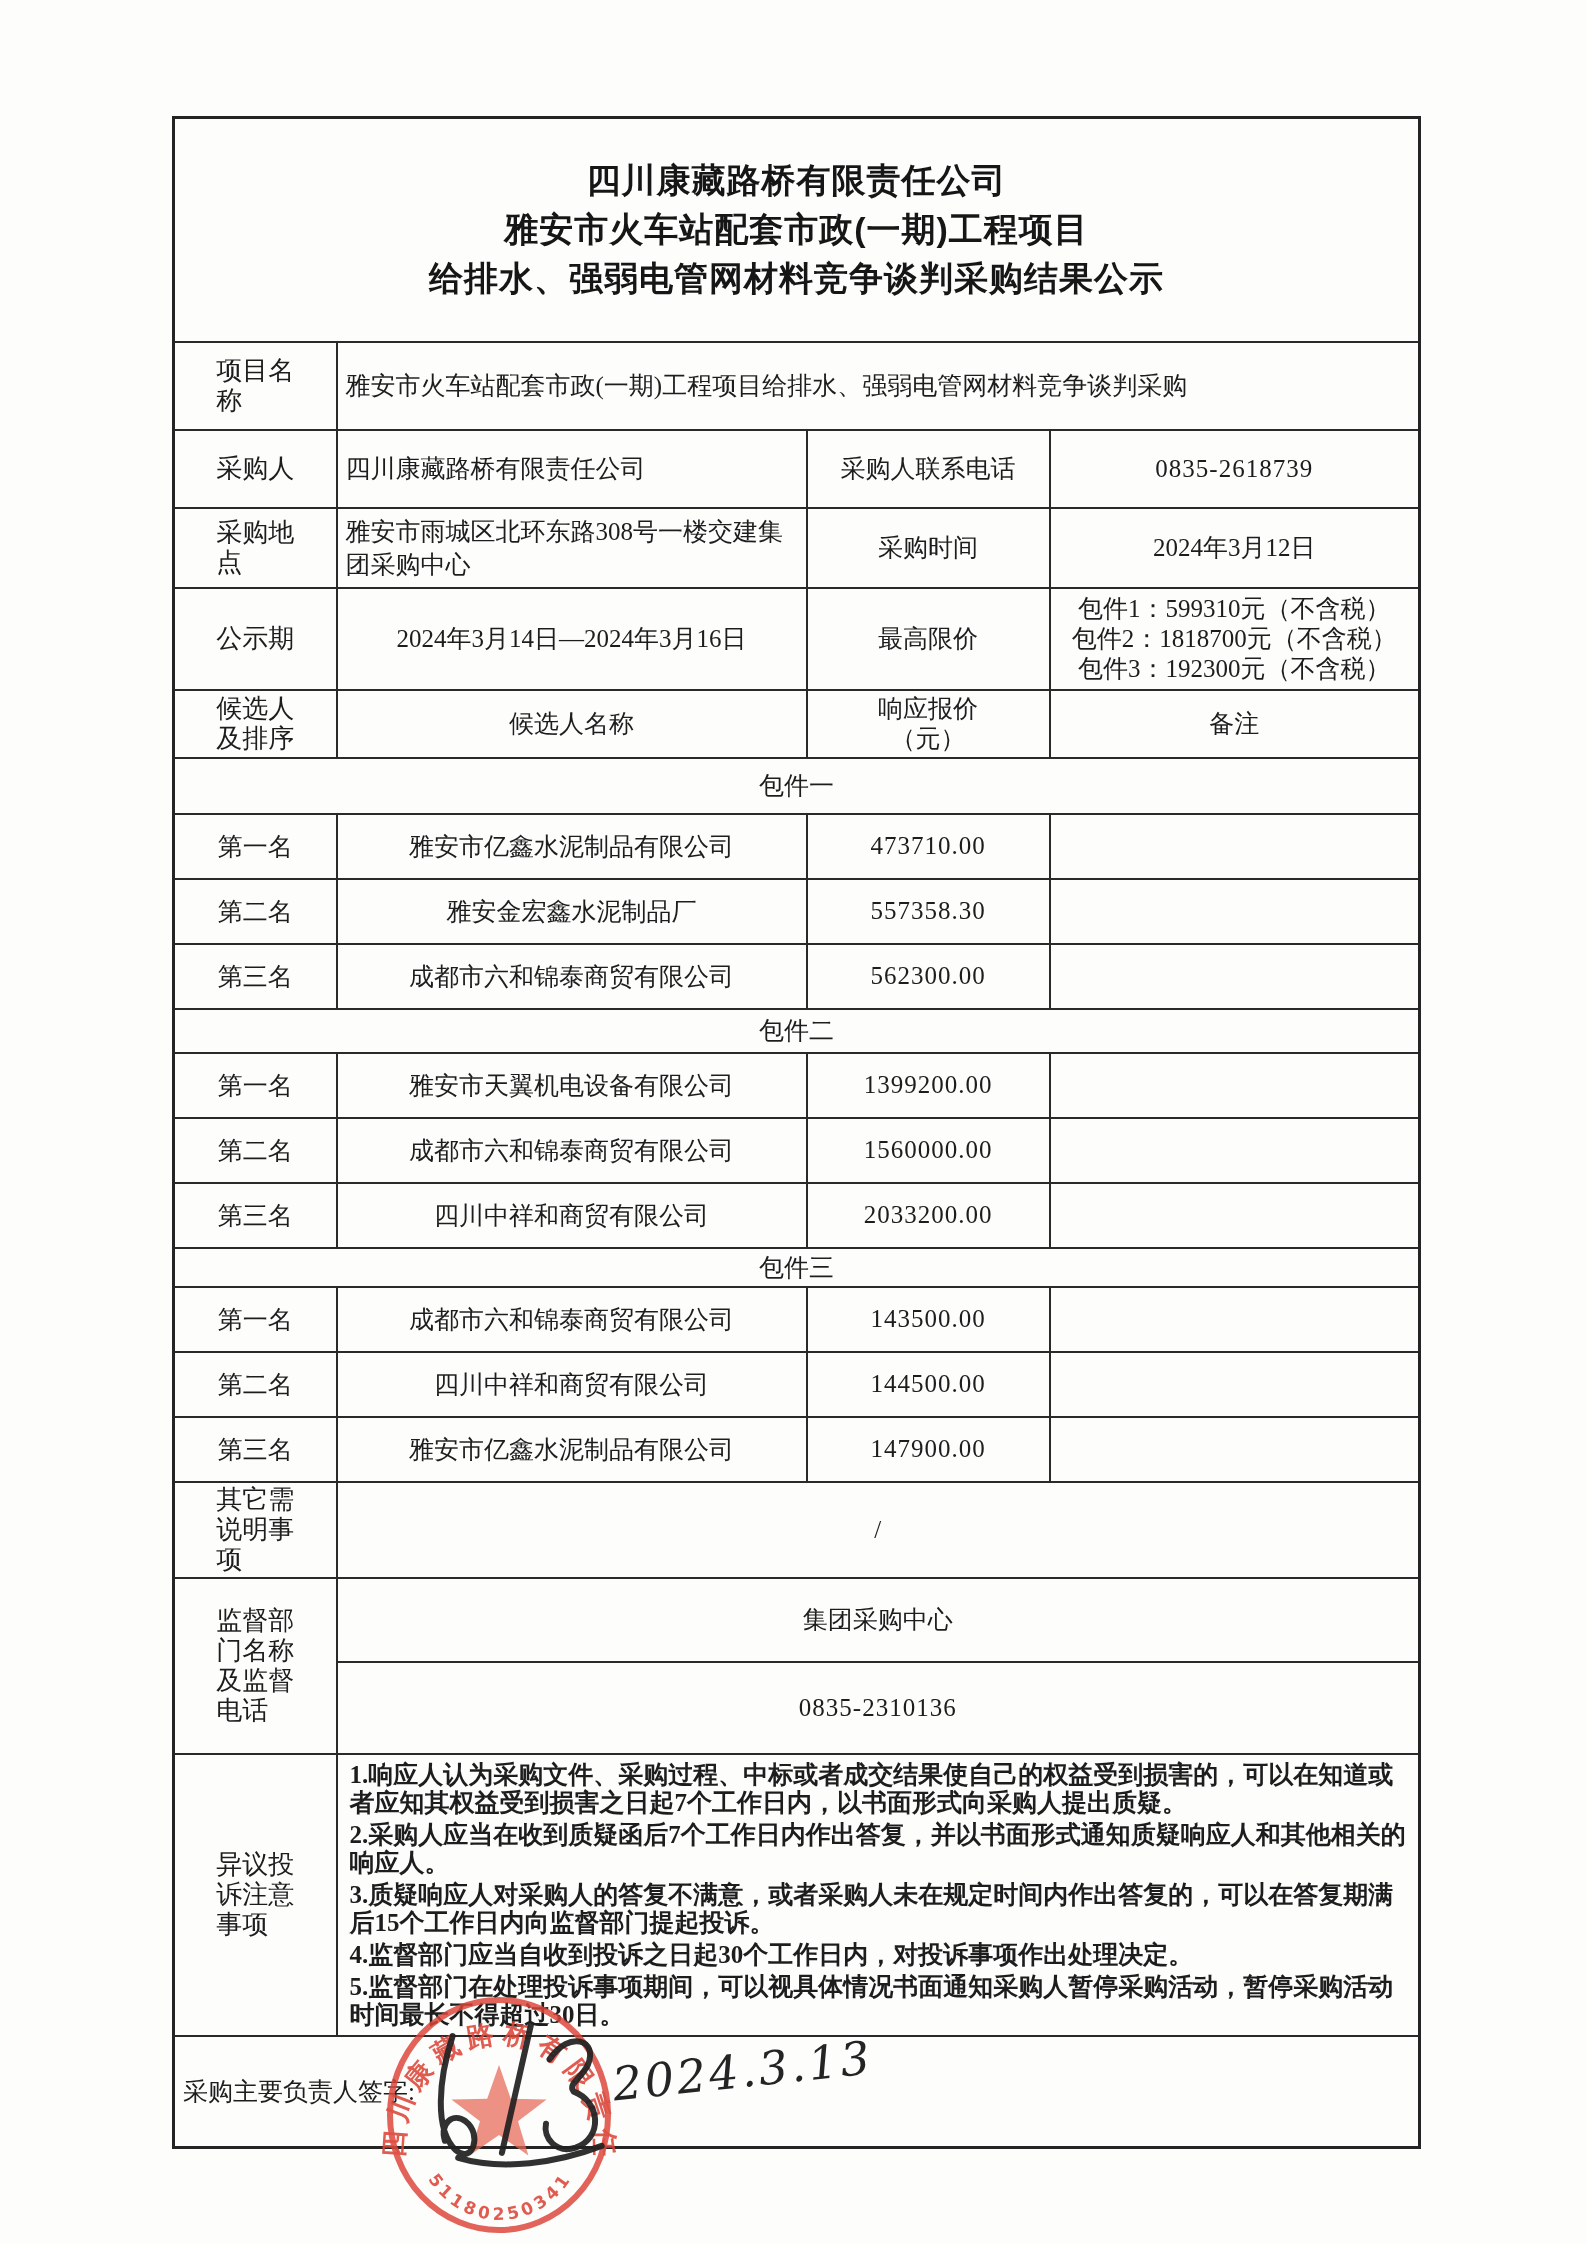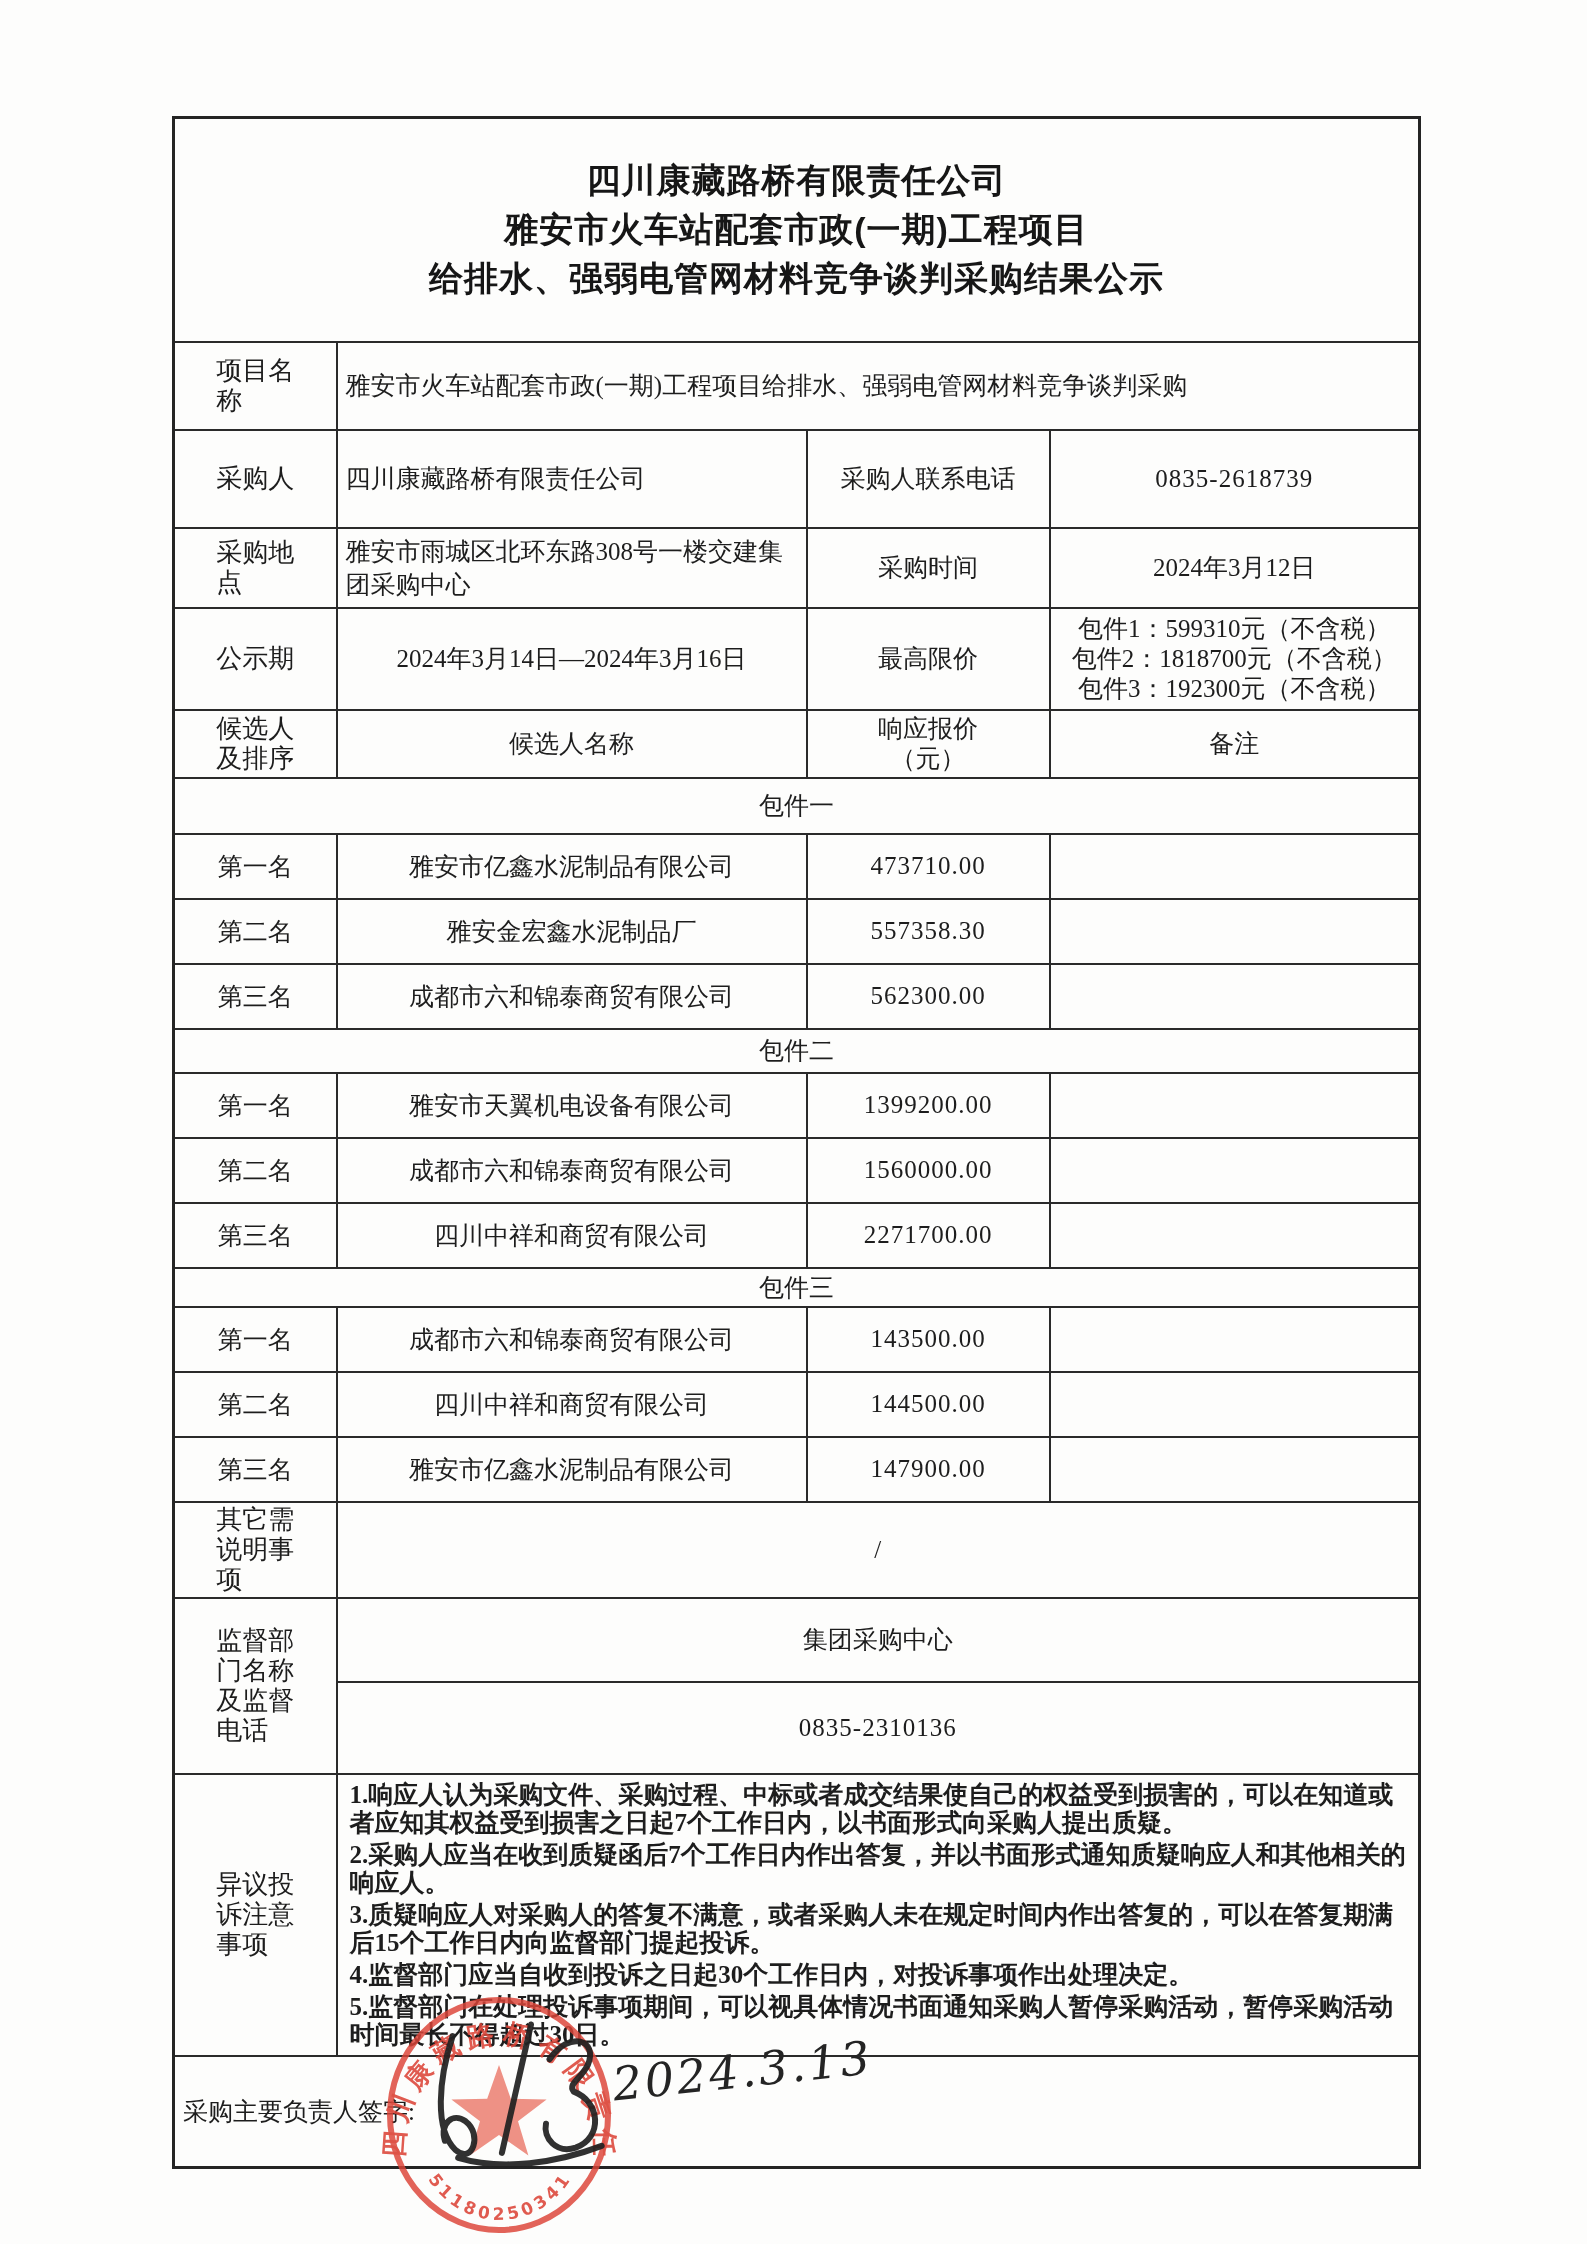--- a/index.html
+++ b/index.html
@@ -82,7 +82,7 @@
       <td colspan="3" class="left">雅安市火车站配套市政(一期)工程项目给排水、强弱电管网材料竞争谈判采购</td>
     </tr>
 
-    <tr style="height:98px">
+    <tr style="height:78px">
       <td class="lbl"><span class="lblin">采购人</span></td>
       <td class="left">四川康藏路桥有限责任公司</td>
       <td class="ctr">采购人联系电话</td>

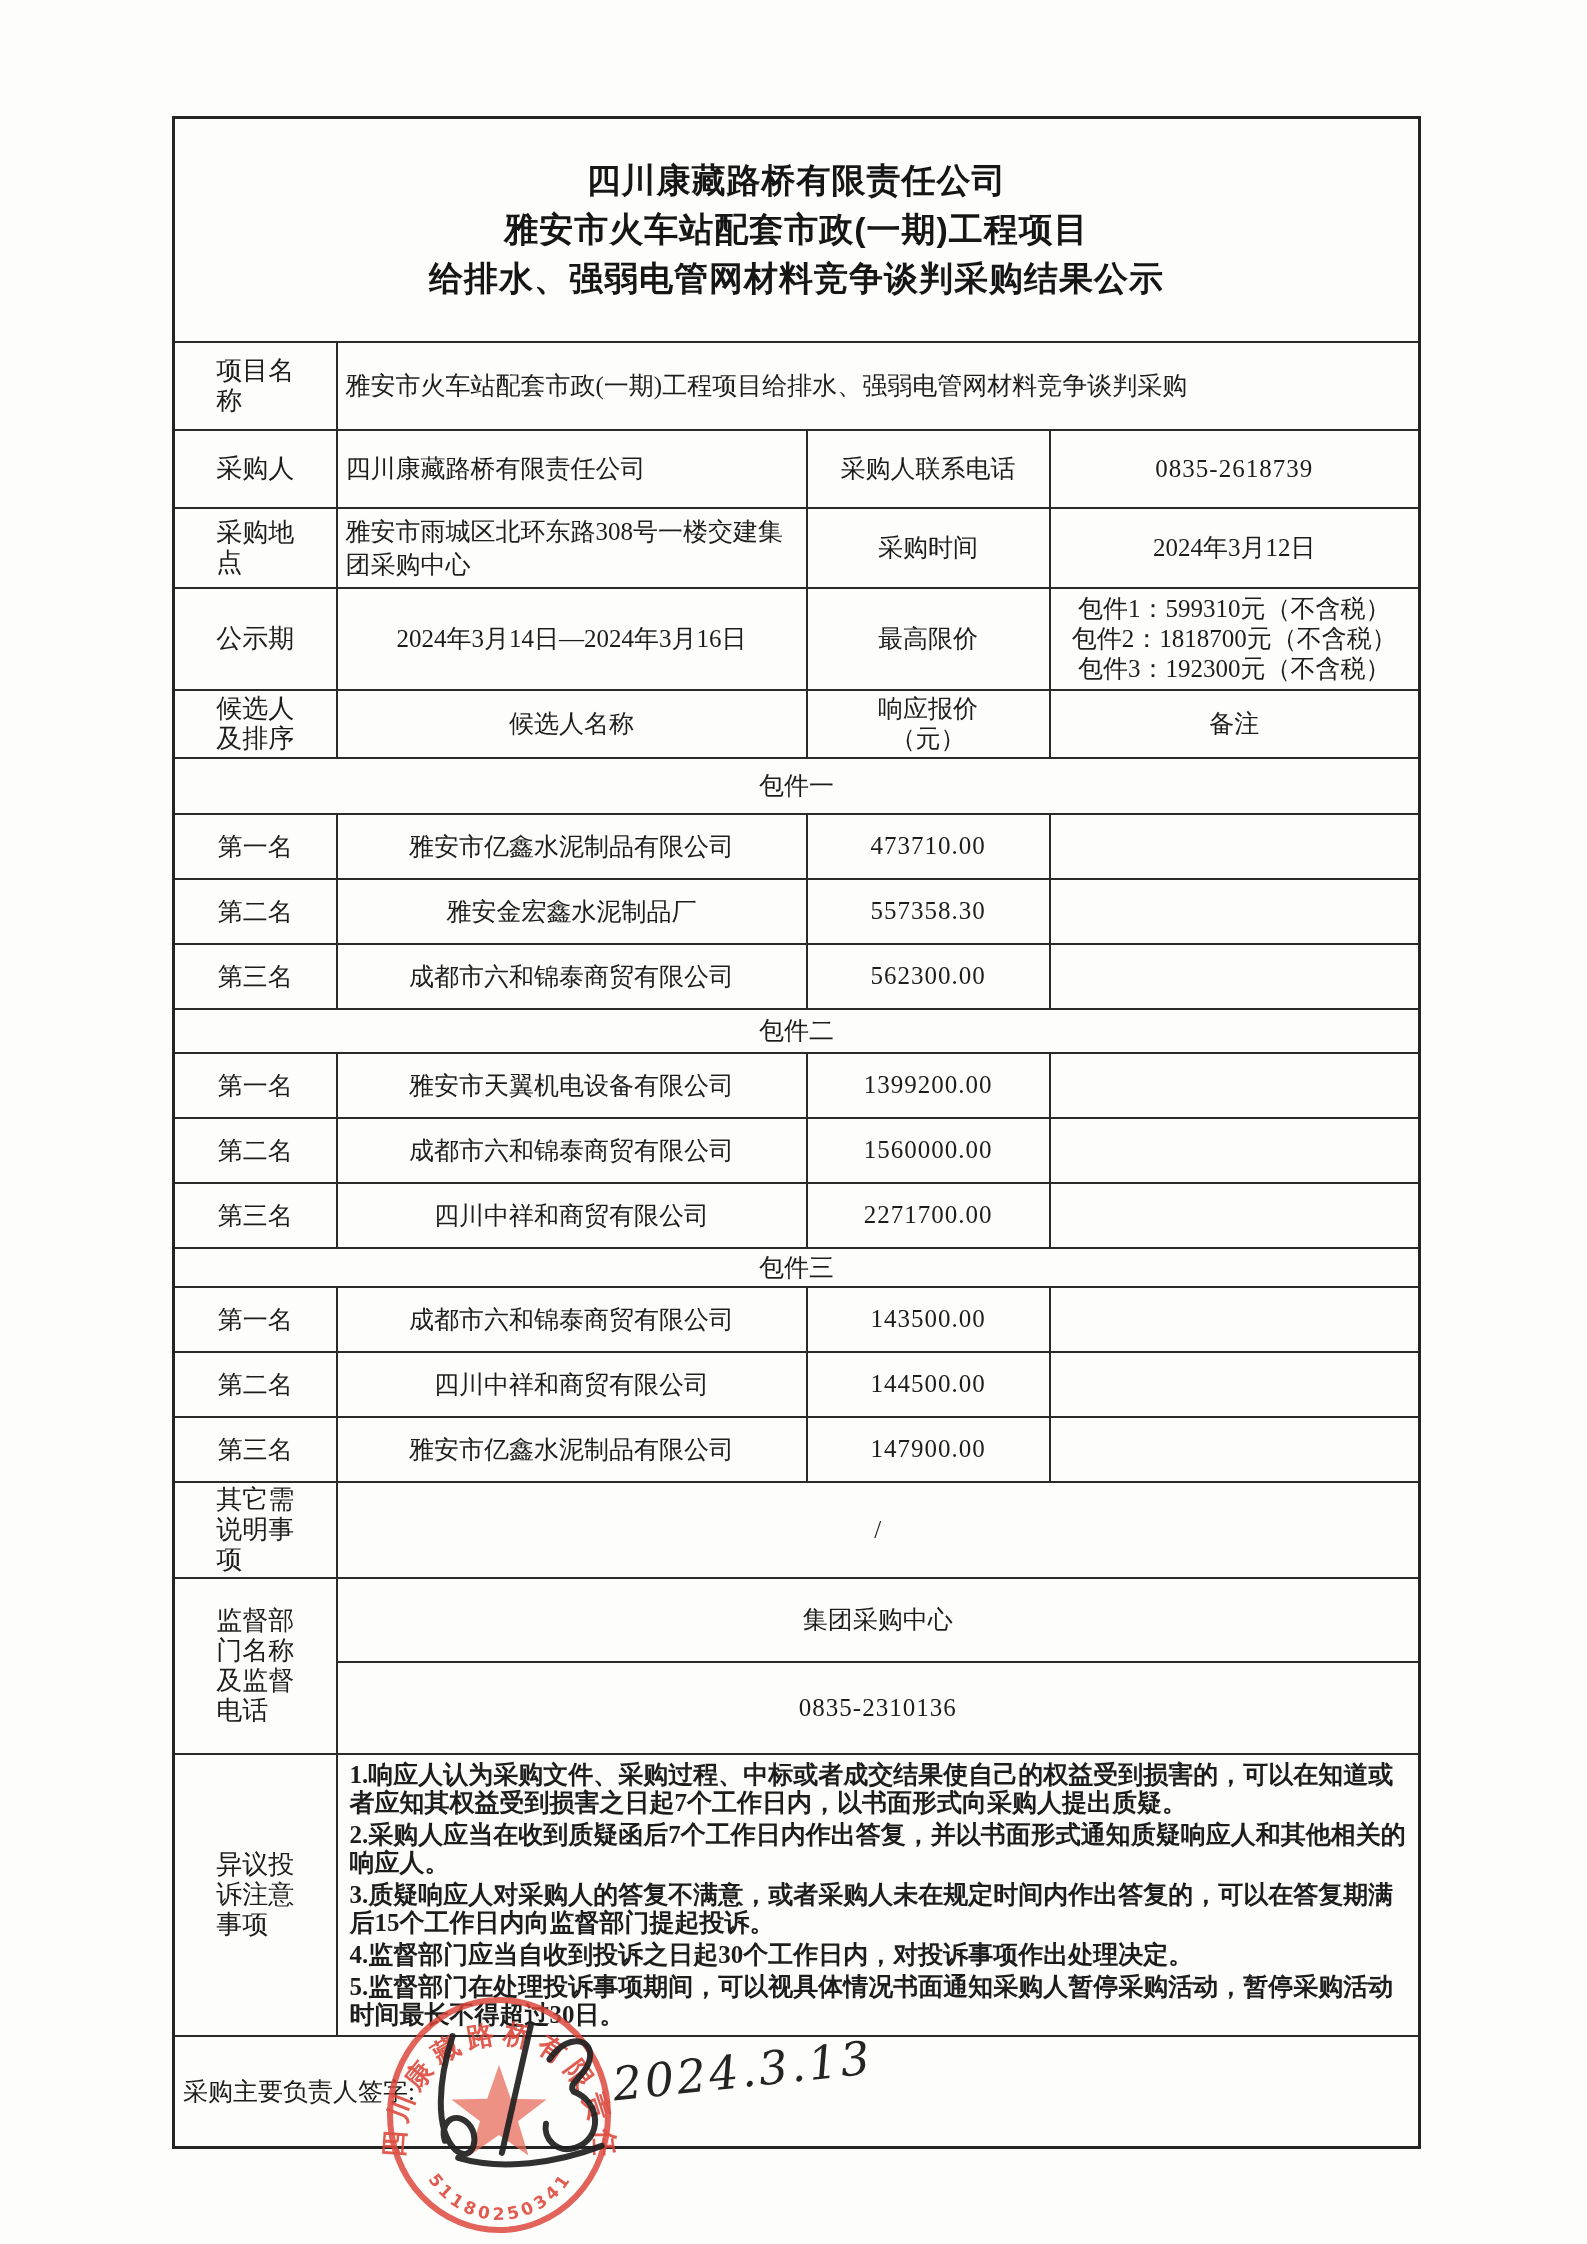--- a/index.html
+++ b/index.html
@@ -155,7 +155,7 @@
     <tr style="height:65px">
       <td class="ctr">第三名</td>
       <td class="ctr">四川中祥和商贸有限公司</td>
-      <td class="num">2271700.00</td>
+      <td class="num">2033200.00</td>
       <td class="ctr"></td>
     </tr>
 

